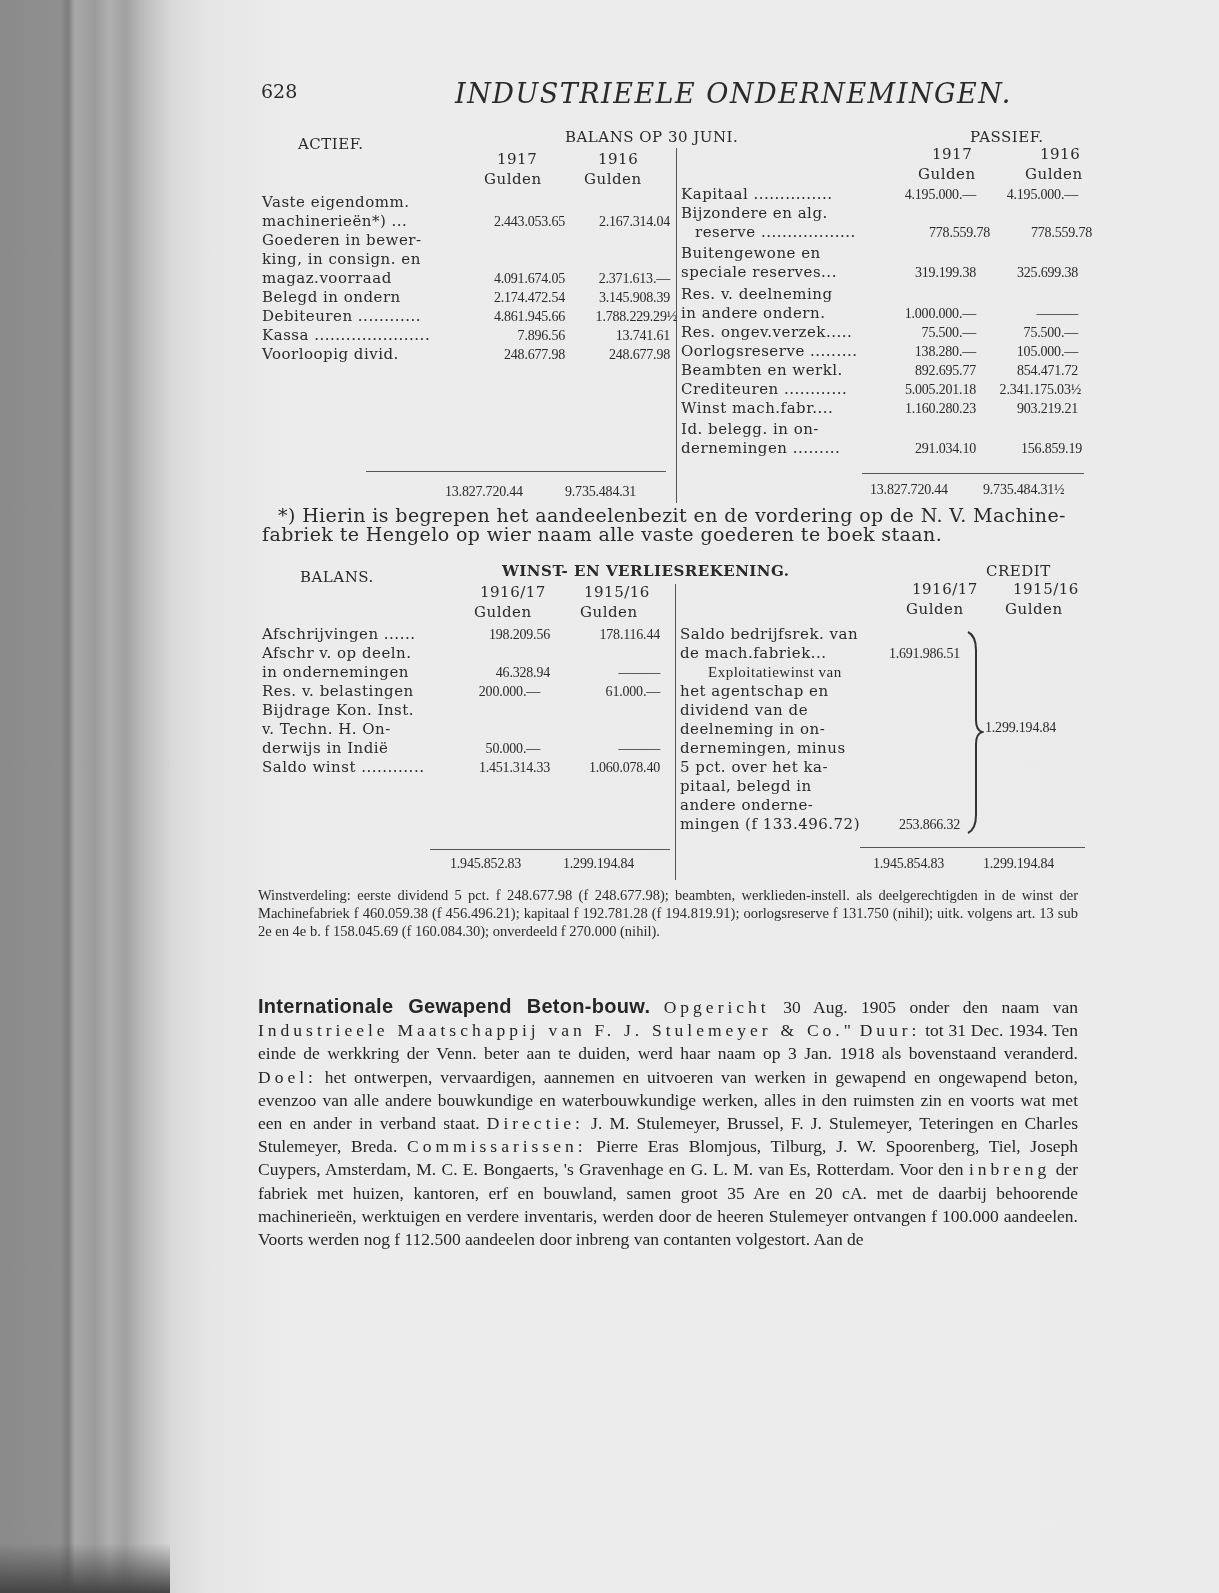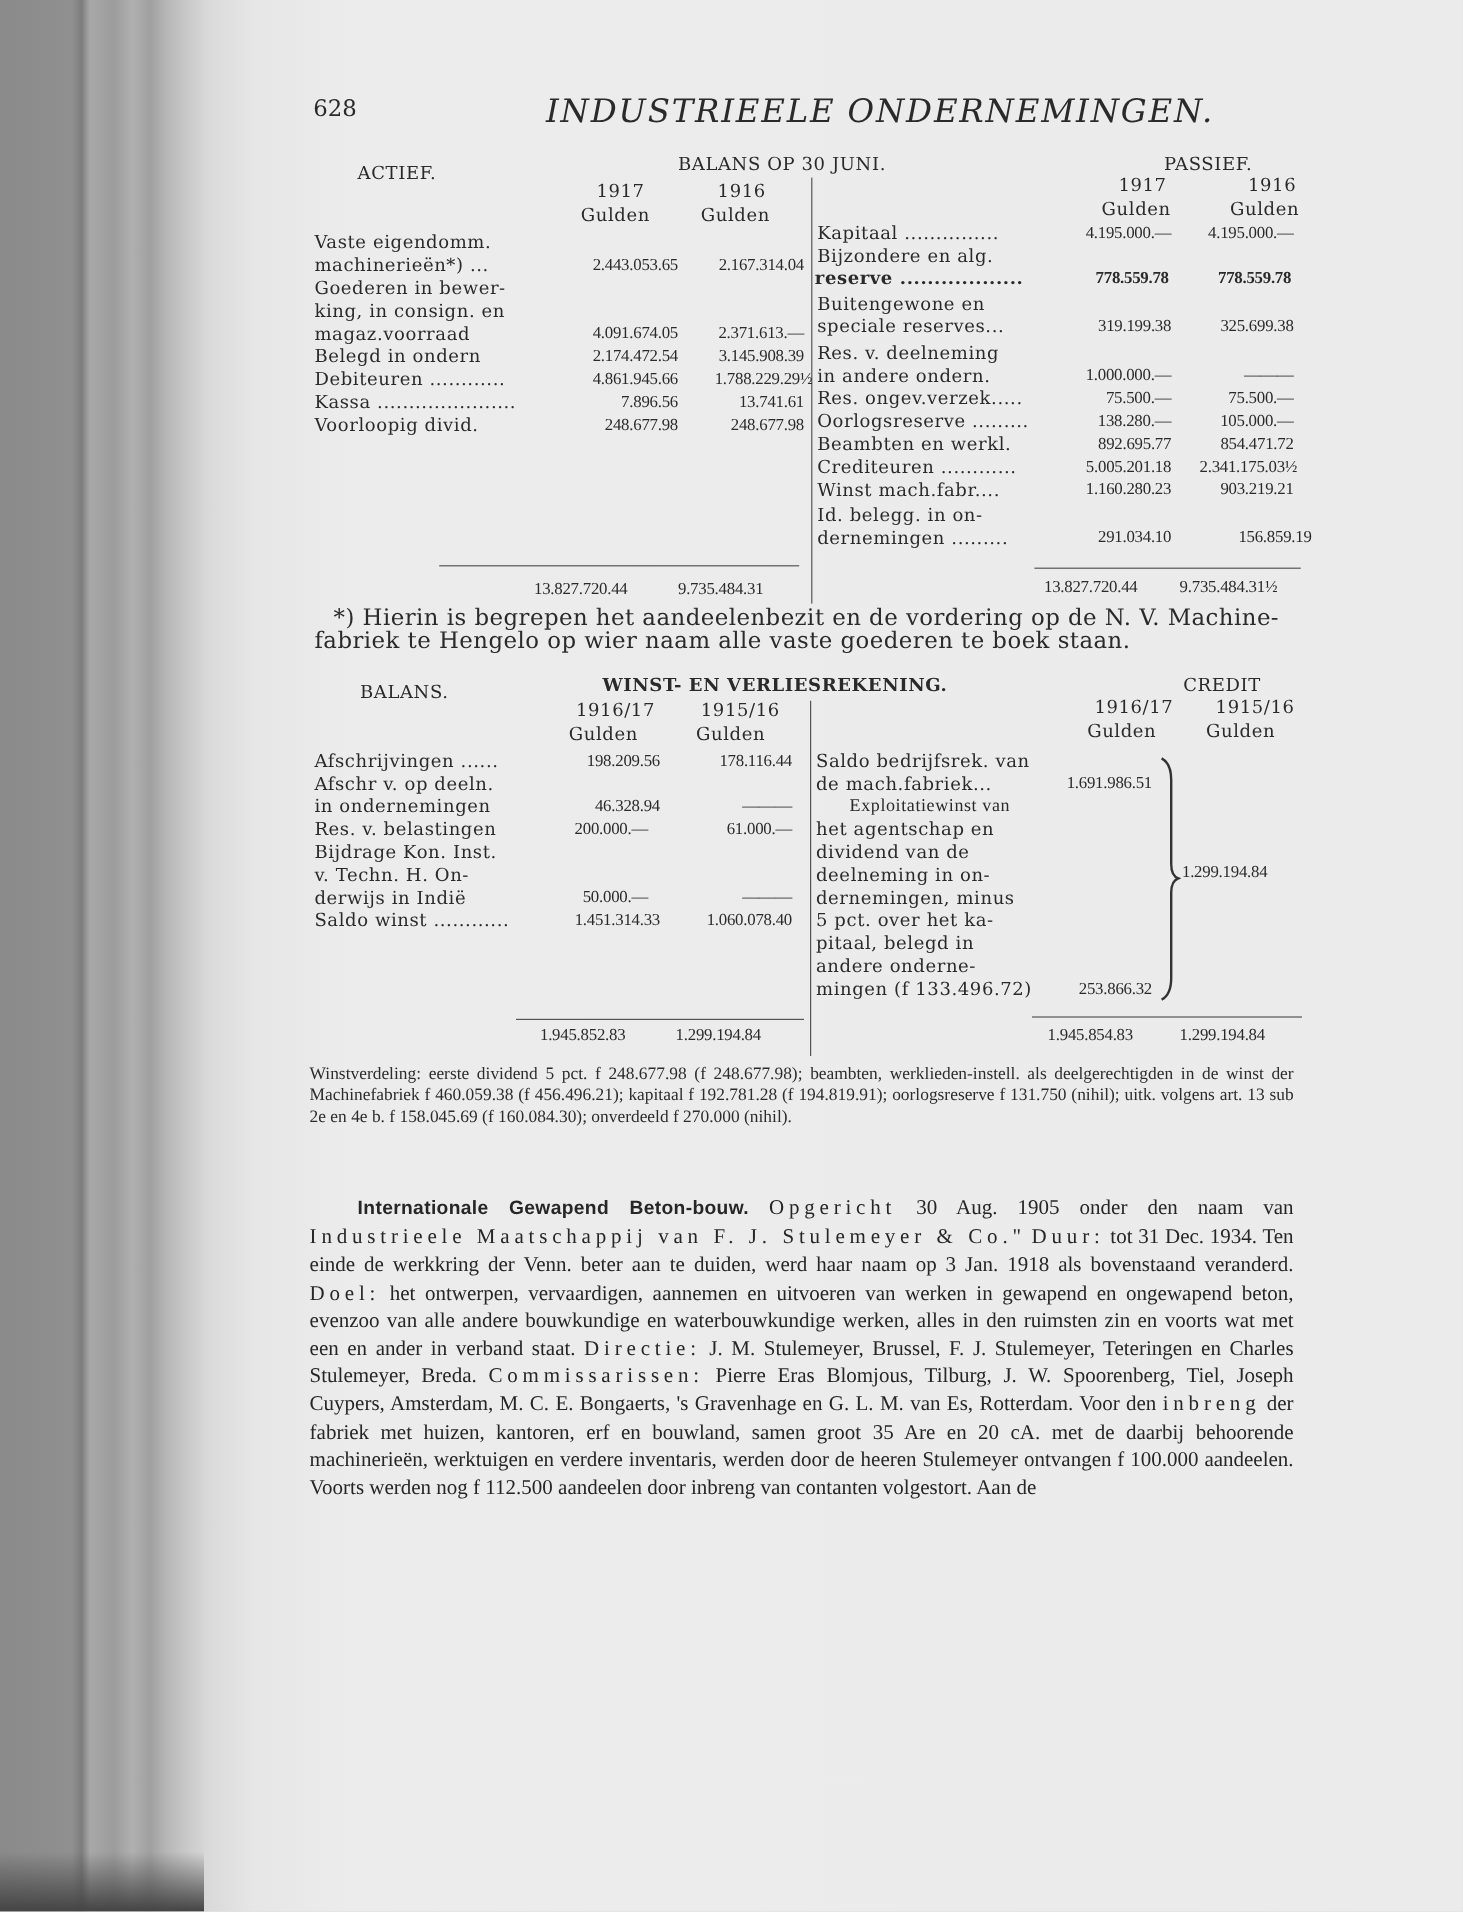--- a/index.html
+++ b/index.html
@@ -86,7 +86,7 @@
 <div>
   <div class="row" style="left:681px;top:185px;width:400px;"><span>Kapitaal ...............</span><span class="abs num r" style="left:180px;width:115px;">4.195.000.—</span><span class="abs num r" style="left:297px;width:100px;">4.195.000.—</span></div>
   <div class="row" style="left:681px;top:204px;width:400px;"><span>Bijzondere en alg.</span></div>
-  <div class="row" style="left:679px;top:223px;width:400px;font-weight:bold;"><span> reserve ..................</span><span class="abs num r" style="left:180px;width:115px;">778.559.78</span><span class="abs num r" style="left:297px;width:100px;">778.559.78</span></div>
+  <div class="row" style="left:695px;top:223px;width:400px;"><span> reserve ..................</span><span class="abs num r" style="left:180px;width:115px;">778.559.78</span><span class="abs num r" style="left:297px;width:100px;">778.559.78</span></div>
   <div class="row" style="left:681px;top:244px;width:400px;"><span>Buitengewone en</span></div>
   <div class="row" style="left:681px;top:263px;width:400px;"><span> speciale reserves...</span><span class="abs num r" style="left:180px;width:115px;">319.199.38</span><span class="abs num r" style="left:297px;width:100px;">325.699.38</span></div>
   <div class="row" style="left:681px;top:285px;width:400px;"><span>Res. v. deelneming</span></div>

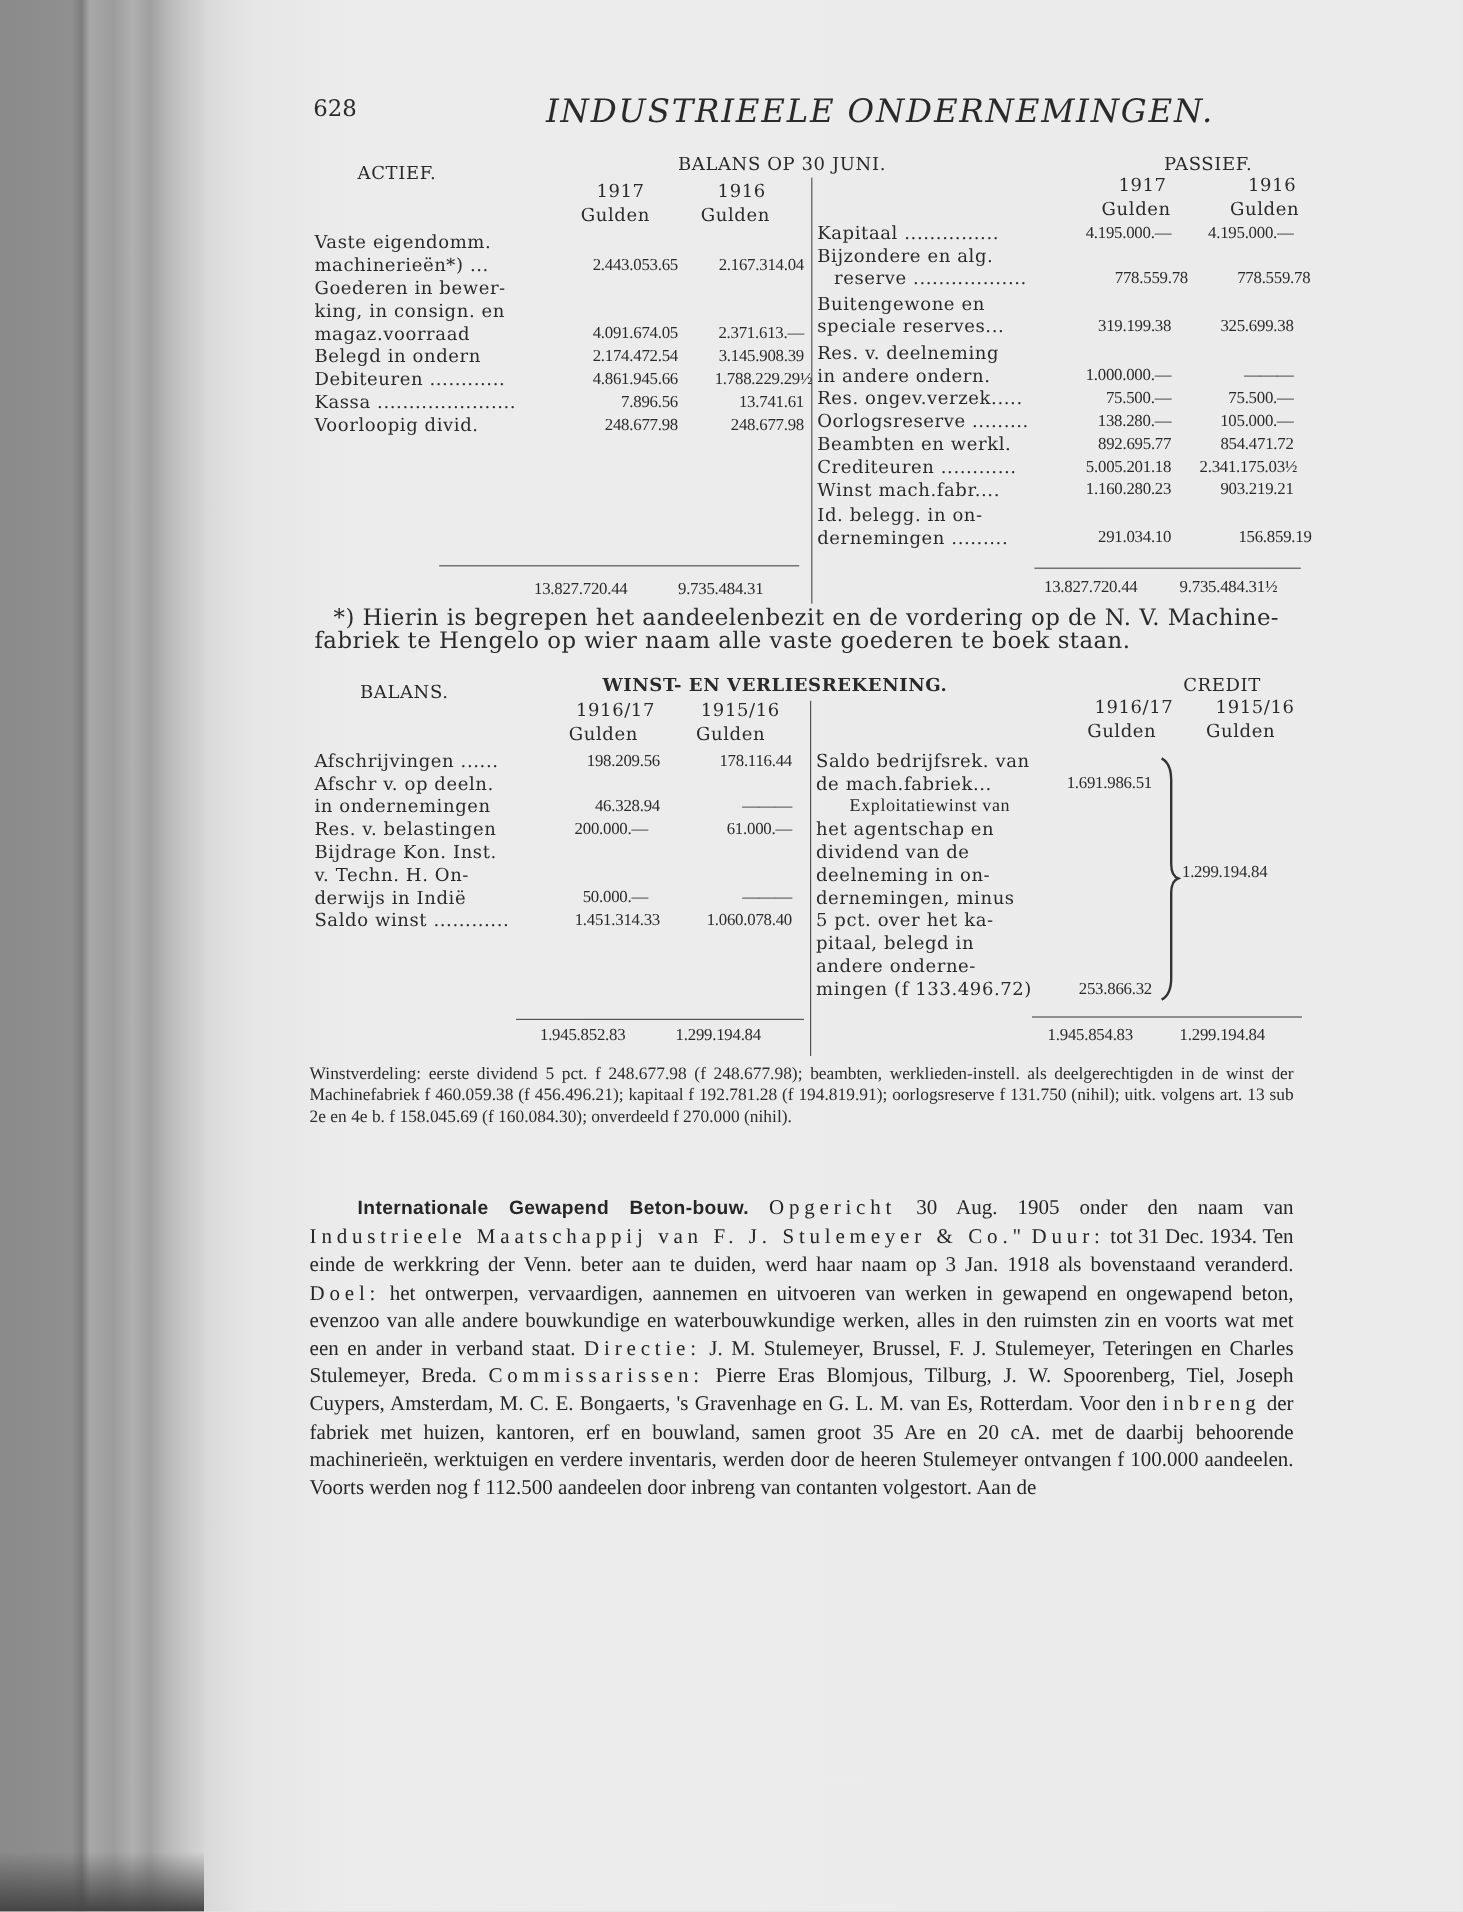--- a/index.html
+++ b/index.html
@@ -97,7 +97,7 @@
   <div class="row" style="left:681px;top:380px;width:400px;"><span>Crediteuren ............</span><span class="abs num r" style="left:180px;width:115px;">5.005.201.18</span><span class="abs num r" style="left:290px;width:110px;">2.341.175.03½</span></div>
   <div class="row" style="left:681px;top:399px;width:400px;"><span>Winst mach.fabr....</span><span class="abs num r" style="left:180px;width:115px;">1.160.280.23</span><span class="abs num r" style="left:297px;width:100px;">903.219.21</span></div>
   <div class="row" style="left:681px;top:420px;width:400px;"><span>Id. belegg. in on-</span></div>
-  <div class="row" style="left:681px;top:439px;width:400px;"><span> dernemingen .........</span><span class="abs num r" style="left:180px;width:115px;">291.034.10</span><span class="abs num r" style="left:312px;width:100px;">156.859.19</span></div>
+  <div class="row" style="left:681px;top:439px;width:400px;"><span> dernemingen .........</span><span class="abs num r" style="left:180px;width:115px;">291.034.10</span><span class="abs num r" style="left:301px;width:100px;">156.859.19</span></div>
 </div>
 
 <div class="hline" style="left:366px;top:471px;width:300px;"></div>

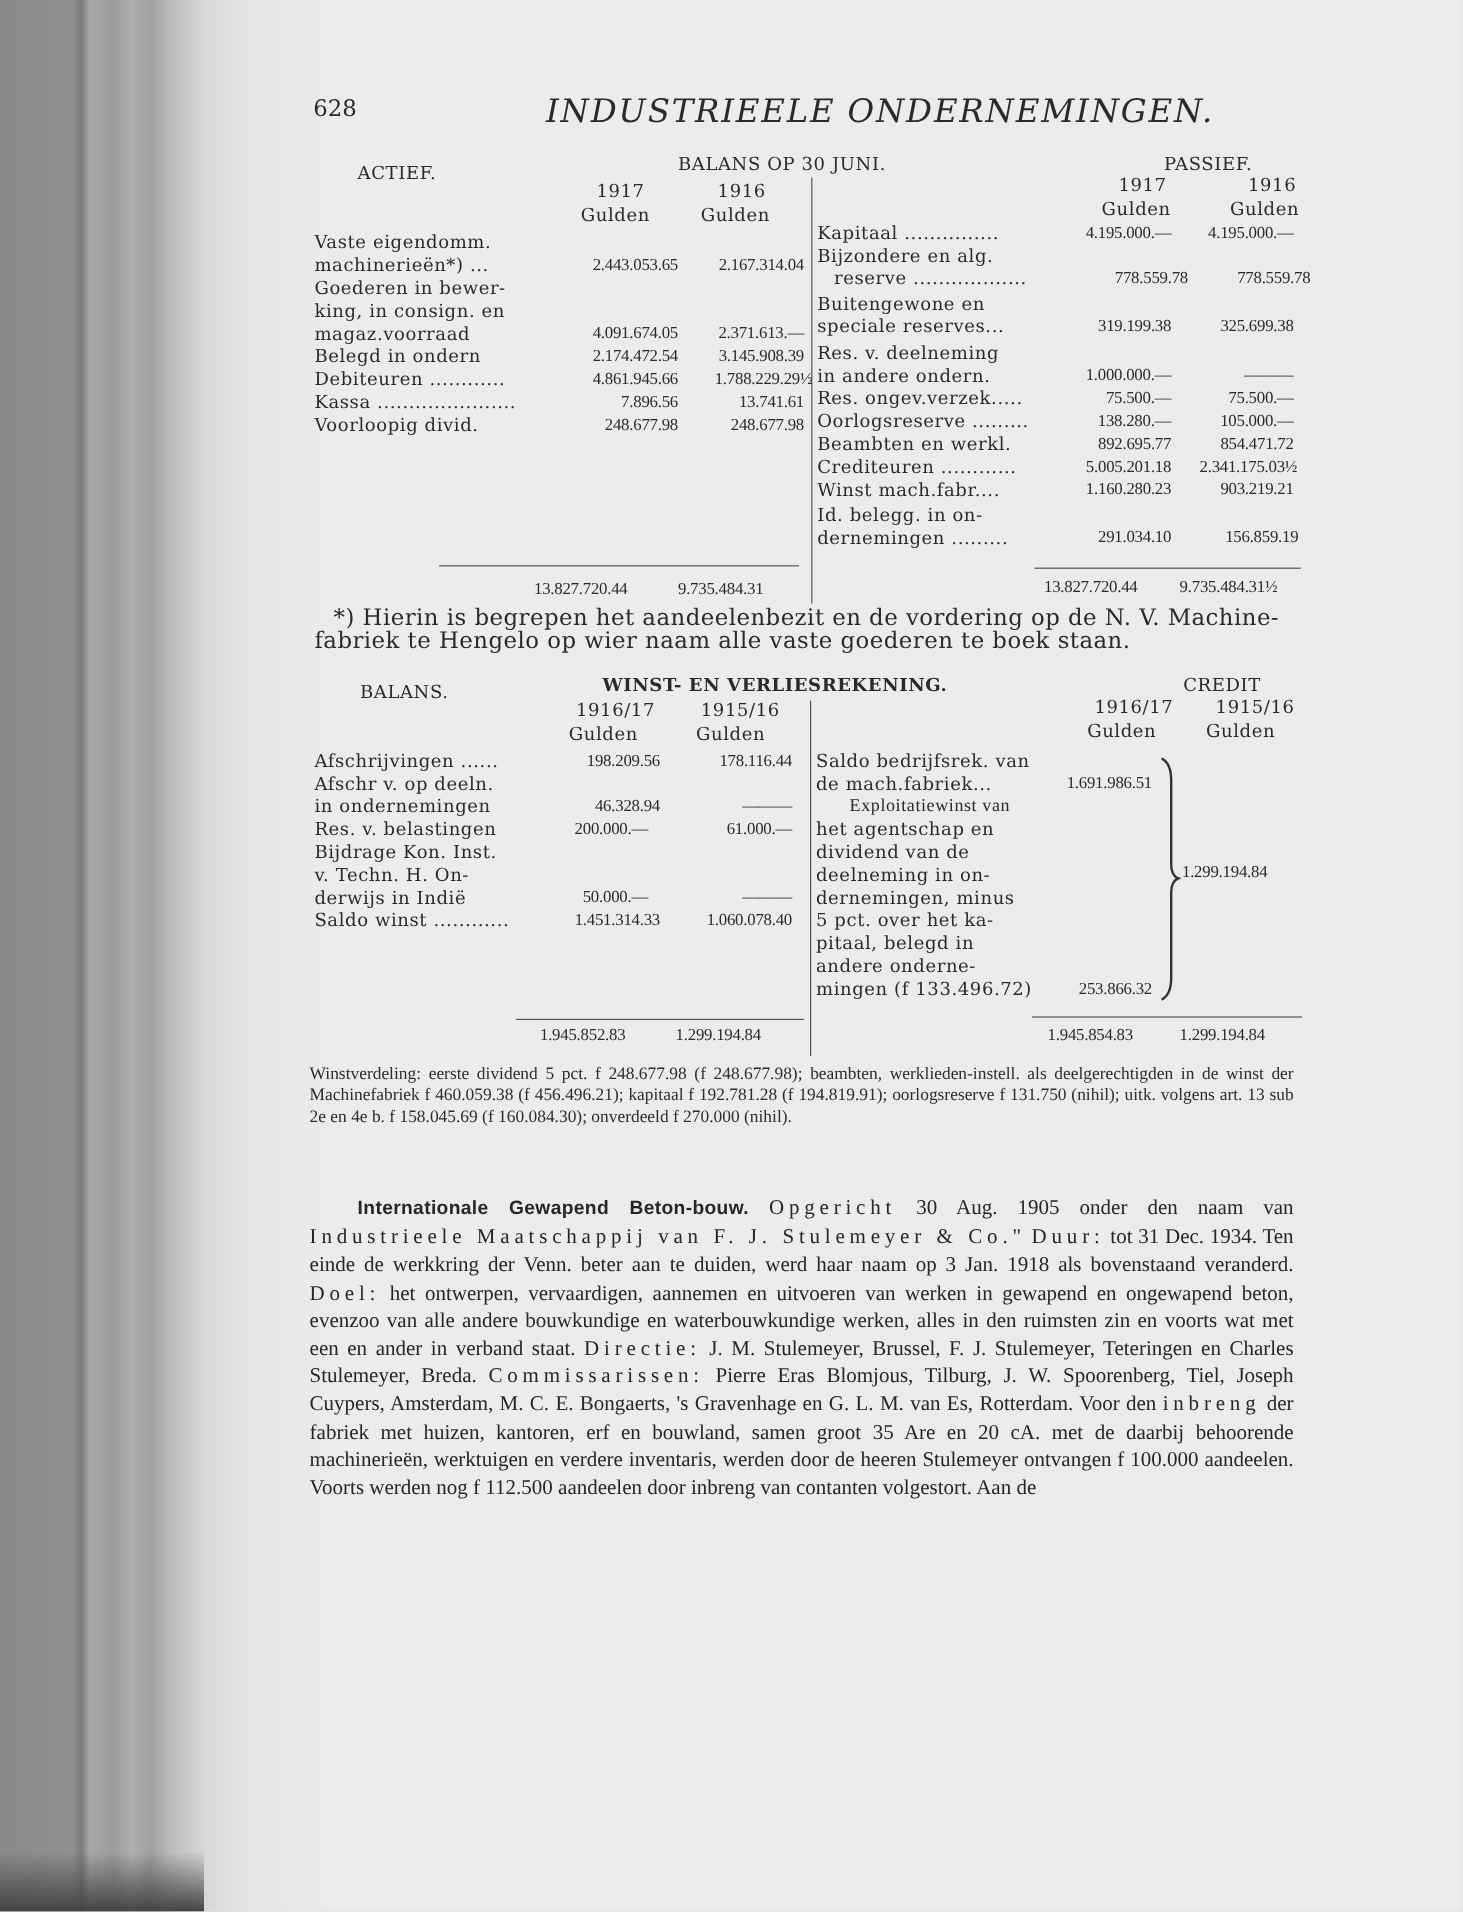--- a/index.html
+++ b/index.html
@@ -36,7 +36,7 @@
     font-size: 17.5px; line-height: 23.2px; text-align: justify;
     font-family: "Liberation Serif", serif; color: #262626;
   }
-  .para .co { font-family: "Liberation Sans", sans-serif; font-weight: bold; font-size: 16px; letter-spacing: 0.3px; margin-left: 40px; }
+  .para .co { font-family: "Liberation Sans", sans-serif; font-weight: bold; font-size: 20px; letter-spacing: 0.3px; }
   .sp { letter-spacing: 4px; }
   .winst {
     position: absolute; left: 258px; top: 886px; width: 820px;

